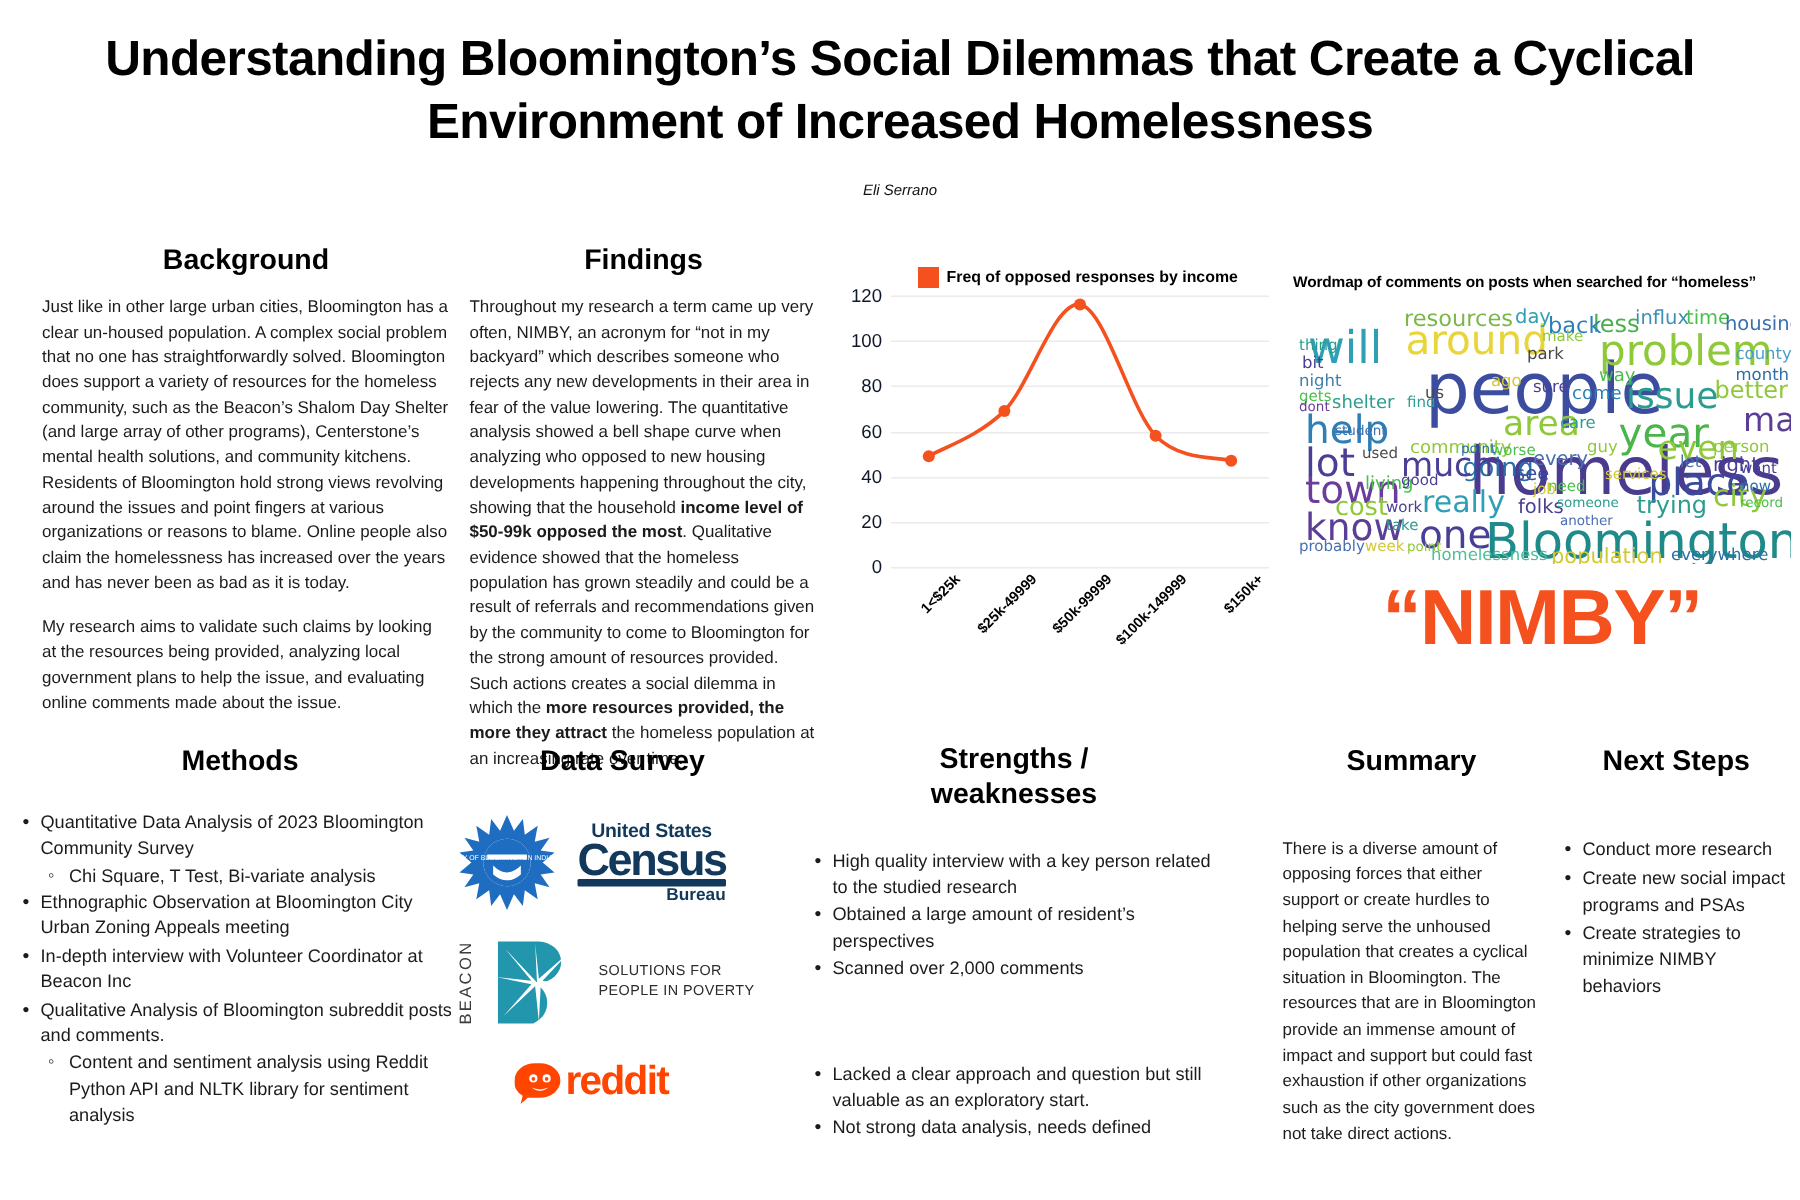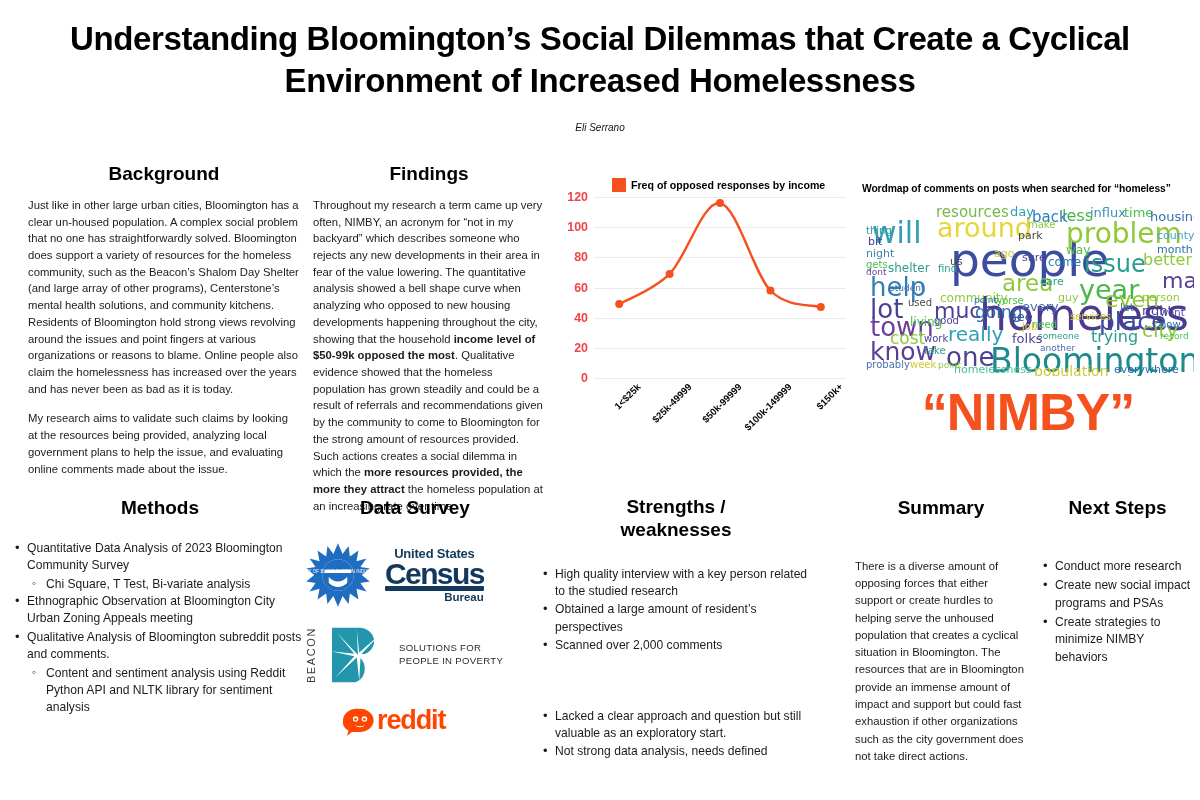--- a/index.html
+++ b/index.html
@@ -82,7 +82,7 @@
   .gridline { position: absolute; left: 0; width: 100%; height: 1px; background: #eceaea; }
   .ylabel {
     position: absolute; right: 100%; margin-right: 6px;
-    font-size: 12.4px; font-weight: bold; color: #ef4444;
+    font-size: 12.4px; font-weight: normal; color: #0f172a;
     transform: translateY(-50%); white-space: nowrap;
   }
   .xlabels { position: absolute; left: 42px; top: 203px; width: 252px; height: 80px; }

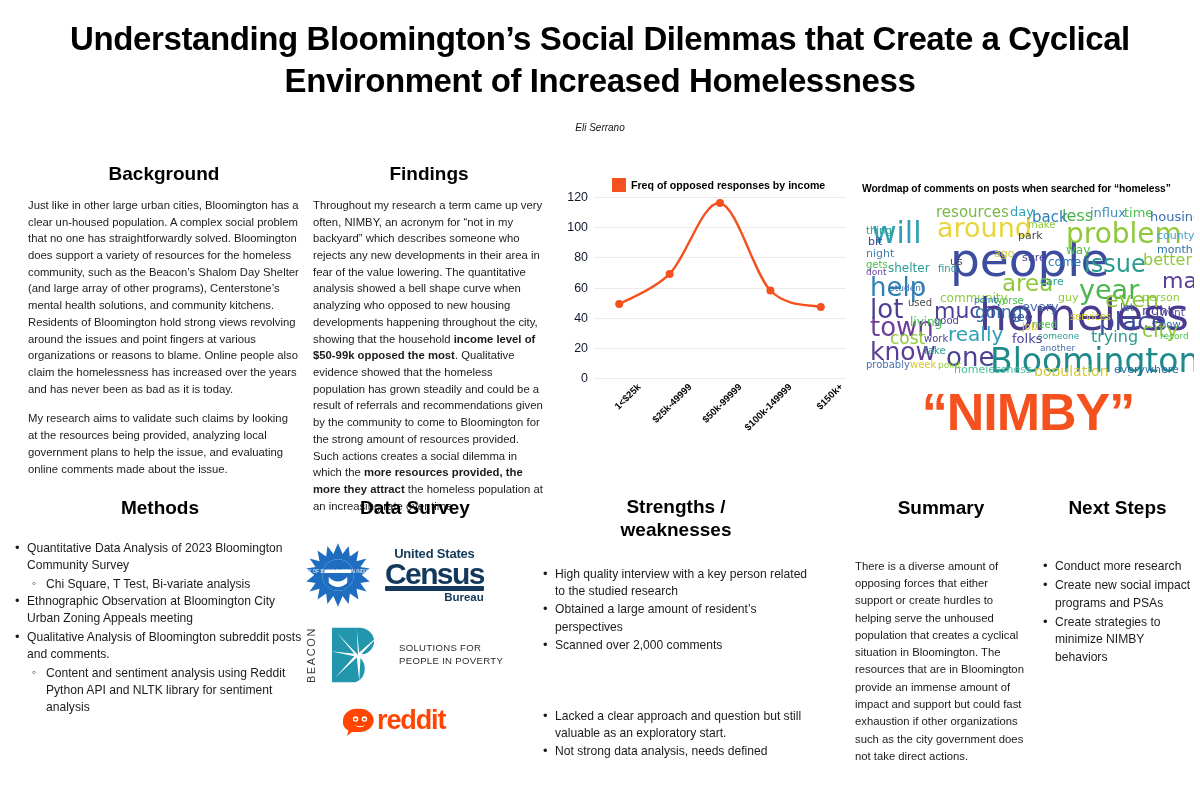--- a/index.html
+++ b/index.html
@@ -295,6 +295,7 @@
           </ul>
         </div>
         <li>Ethnographic Observation at Bloomington City Urban Zoning Appeals meeting</li>
+        <li>In-depth interview with Volunteer Coordinator at Beacon Inc</li>
         <li>Qualitative Analysis of Bloomington subreddit posts and comments.</li>
         <div class="sub-wrap">
           <ul class="sub">

